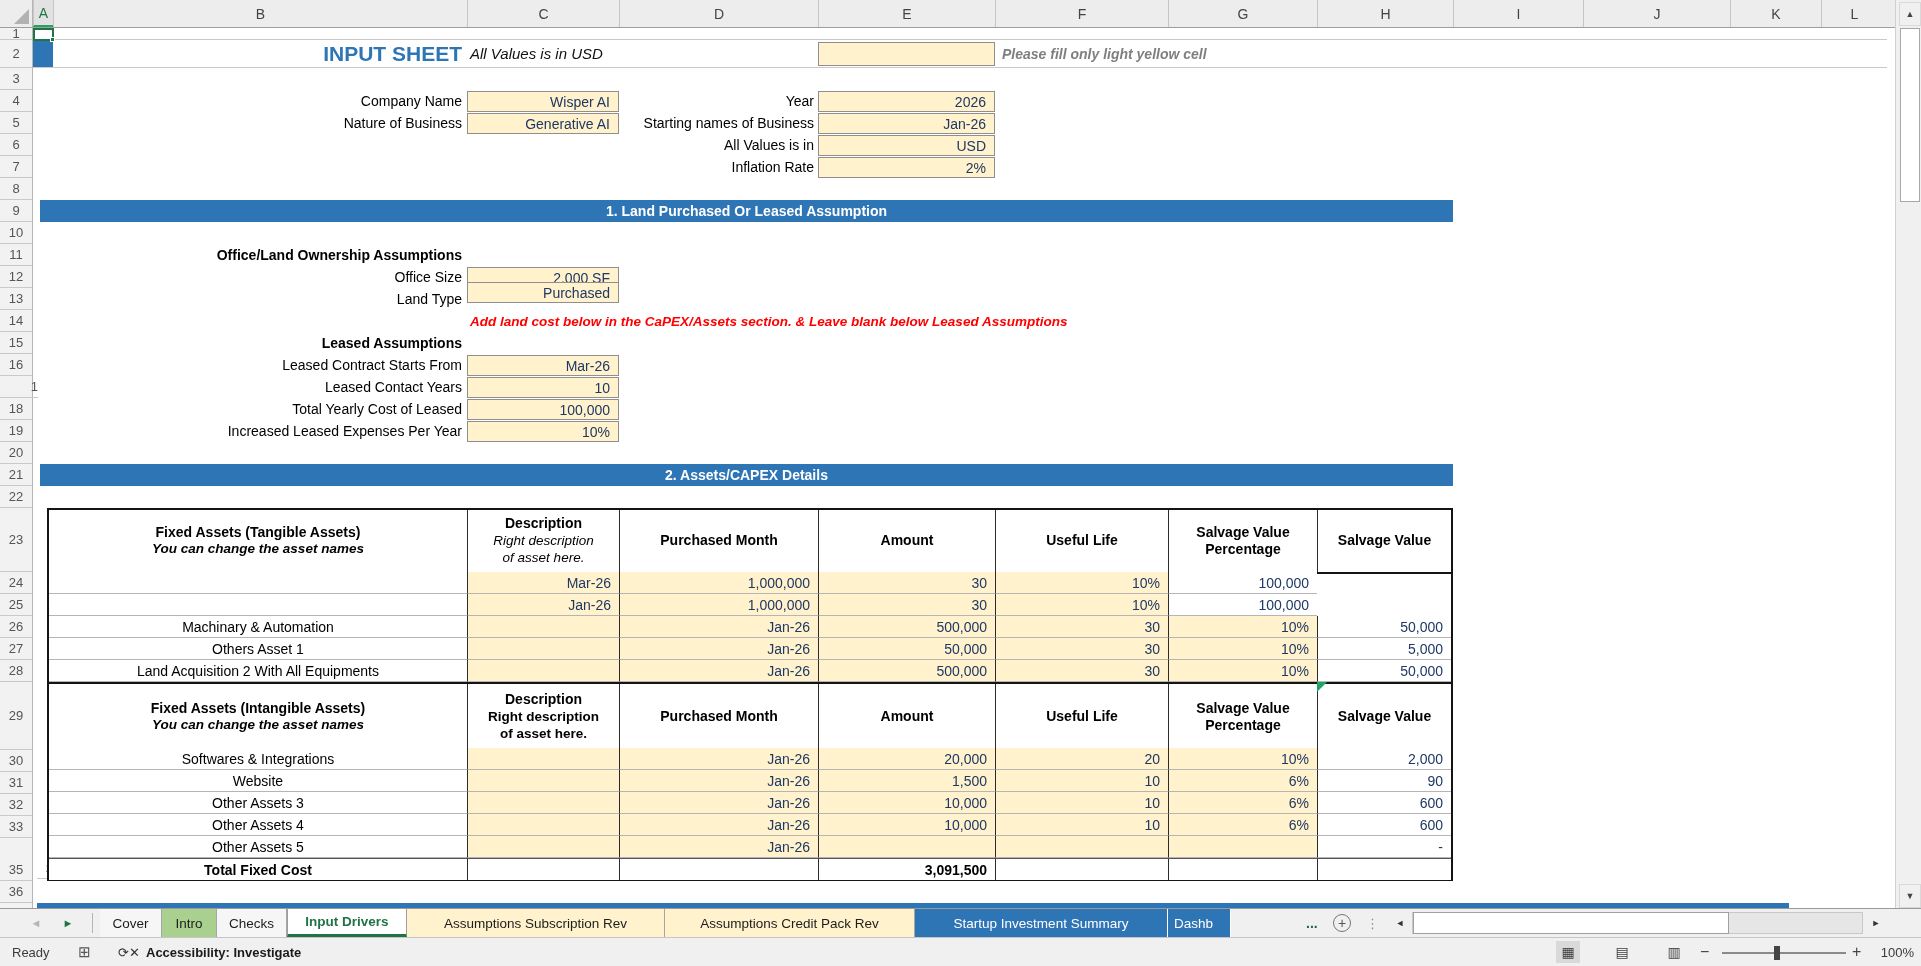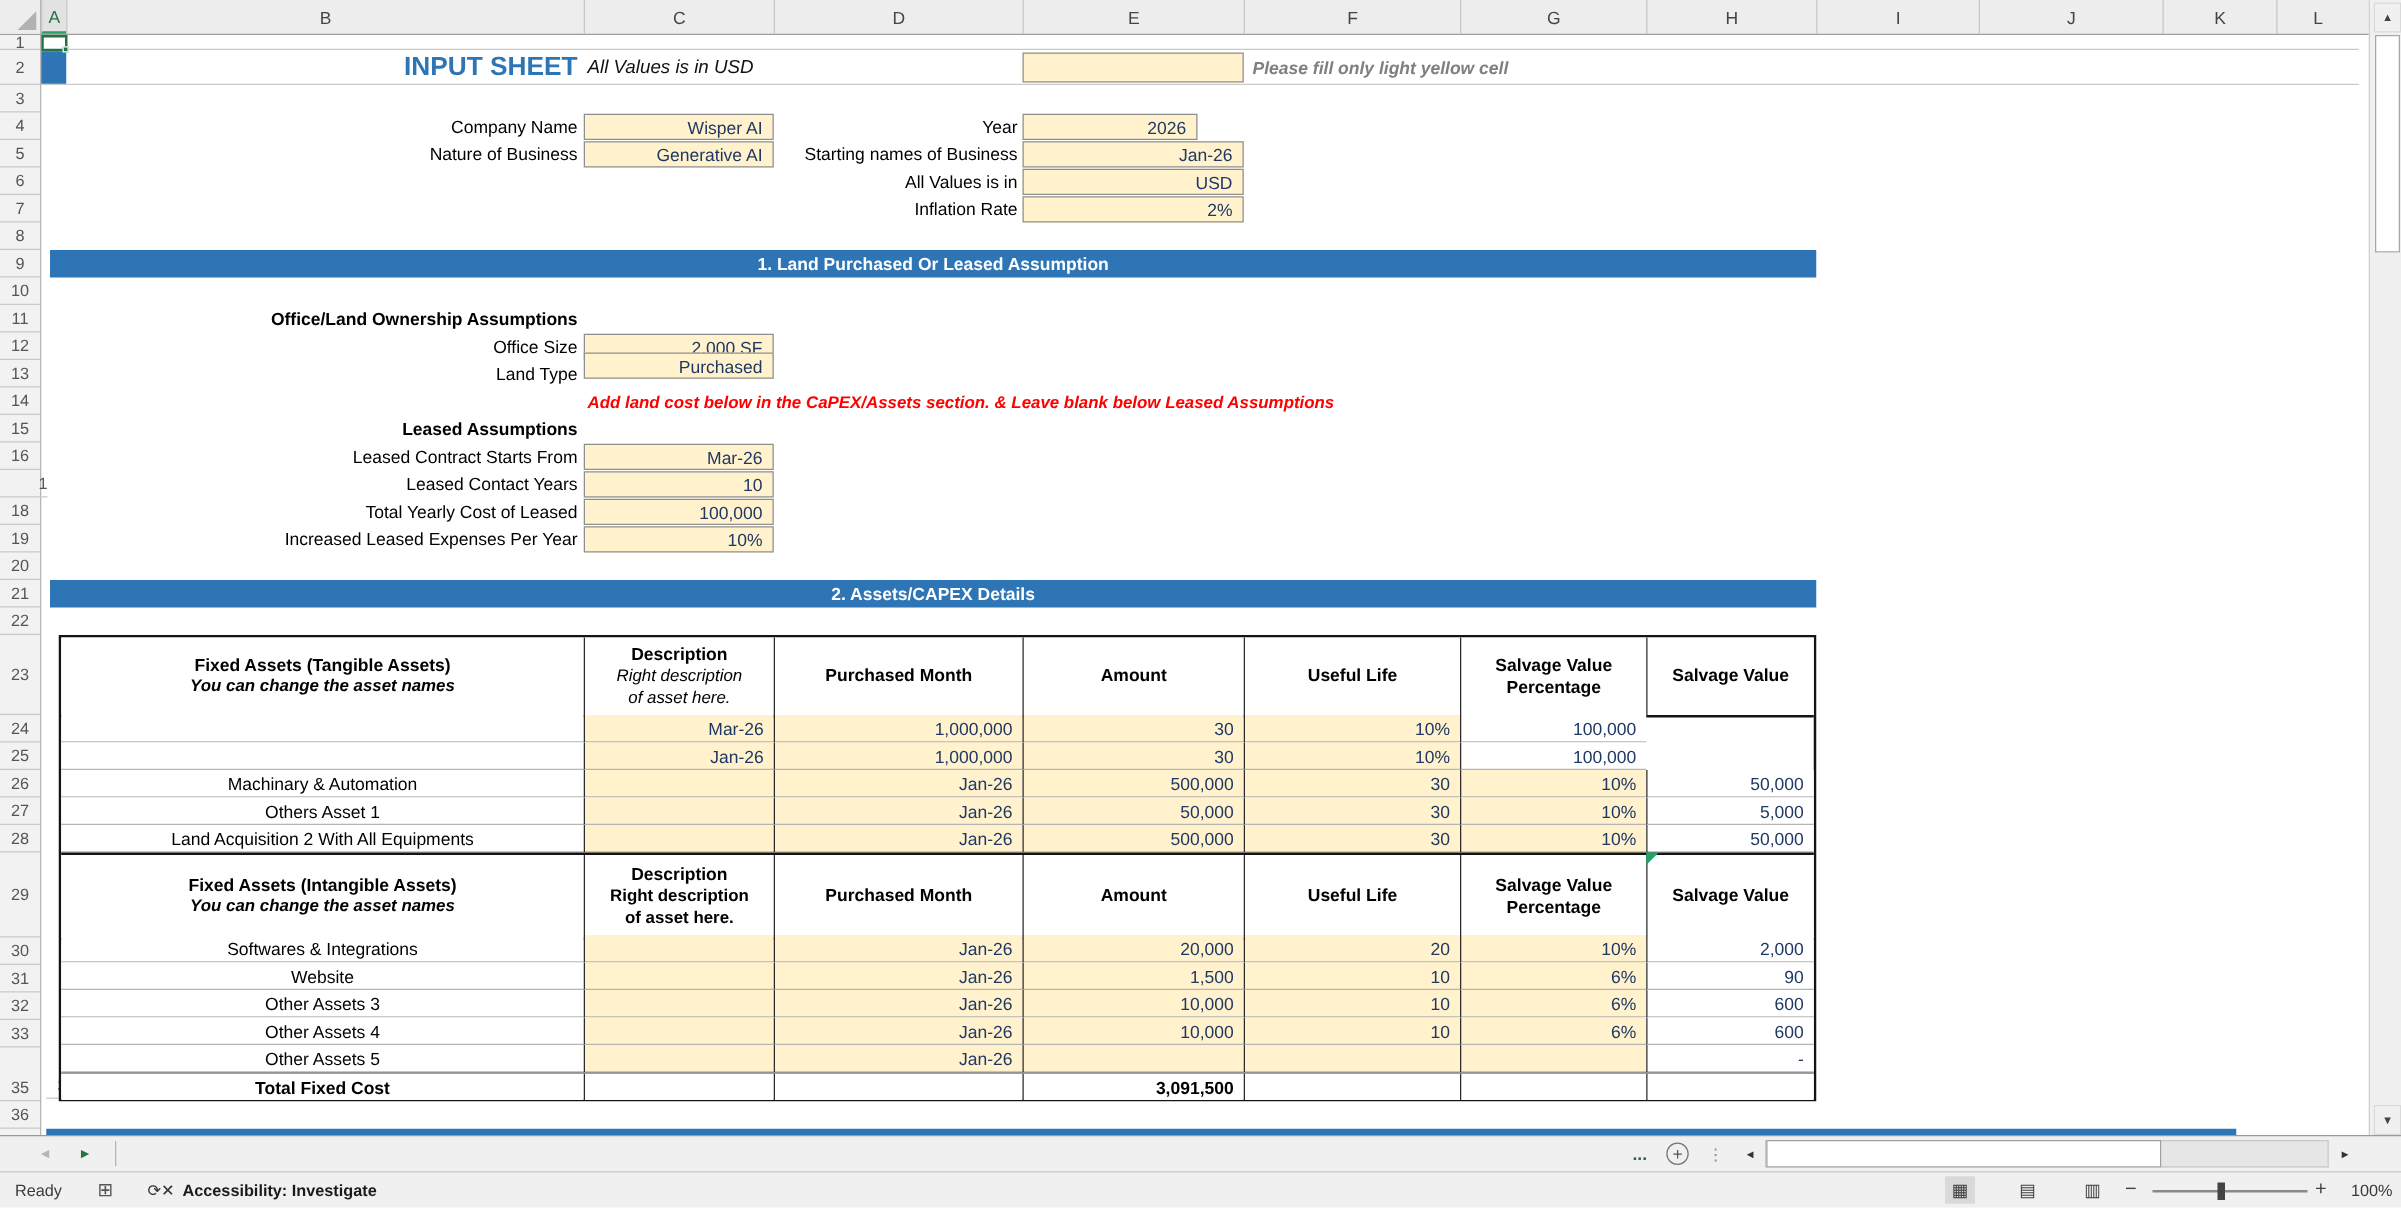--- a/index.html
+++ b/index.html
@@ -139,7 +139,7 @@
 <div class="abs yellow-cell val" style="left:467px;top:113px;width:152px;height:21px;">Generative AI</div>
 
 <div class="abs lbl" style="left:560px;top:90px;width:254px;height:22px;">Year</div>
-<div class="abs yellow-cell val" style="left:818px;top:91px;width:140px;height:21px;">2026</div>
+<div class="abs yellow-cell val" style="left:818px;top:91px;width:177px;height:21px;">2026</div>
 <div class="abs lbl" style="left:560px;top:112px;width:254px;height:22px;">Starting names of Business</div>
 <div class="abs yellow-cell val" style="left:818px;top:113px;width:177px;height:21px;">Jan-26</div>
 <div class="abs lbl" style="left:560px;top:134px;width:254px;height:22px;">All Values is in</div>

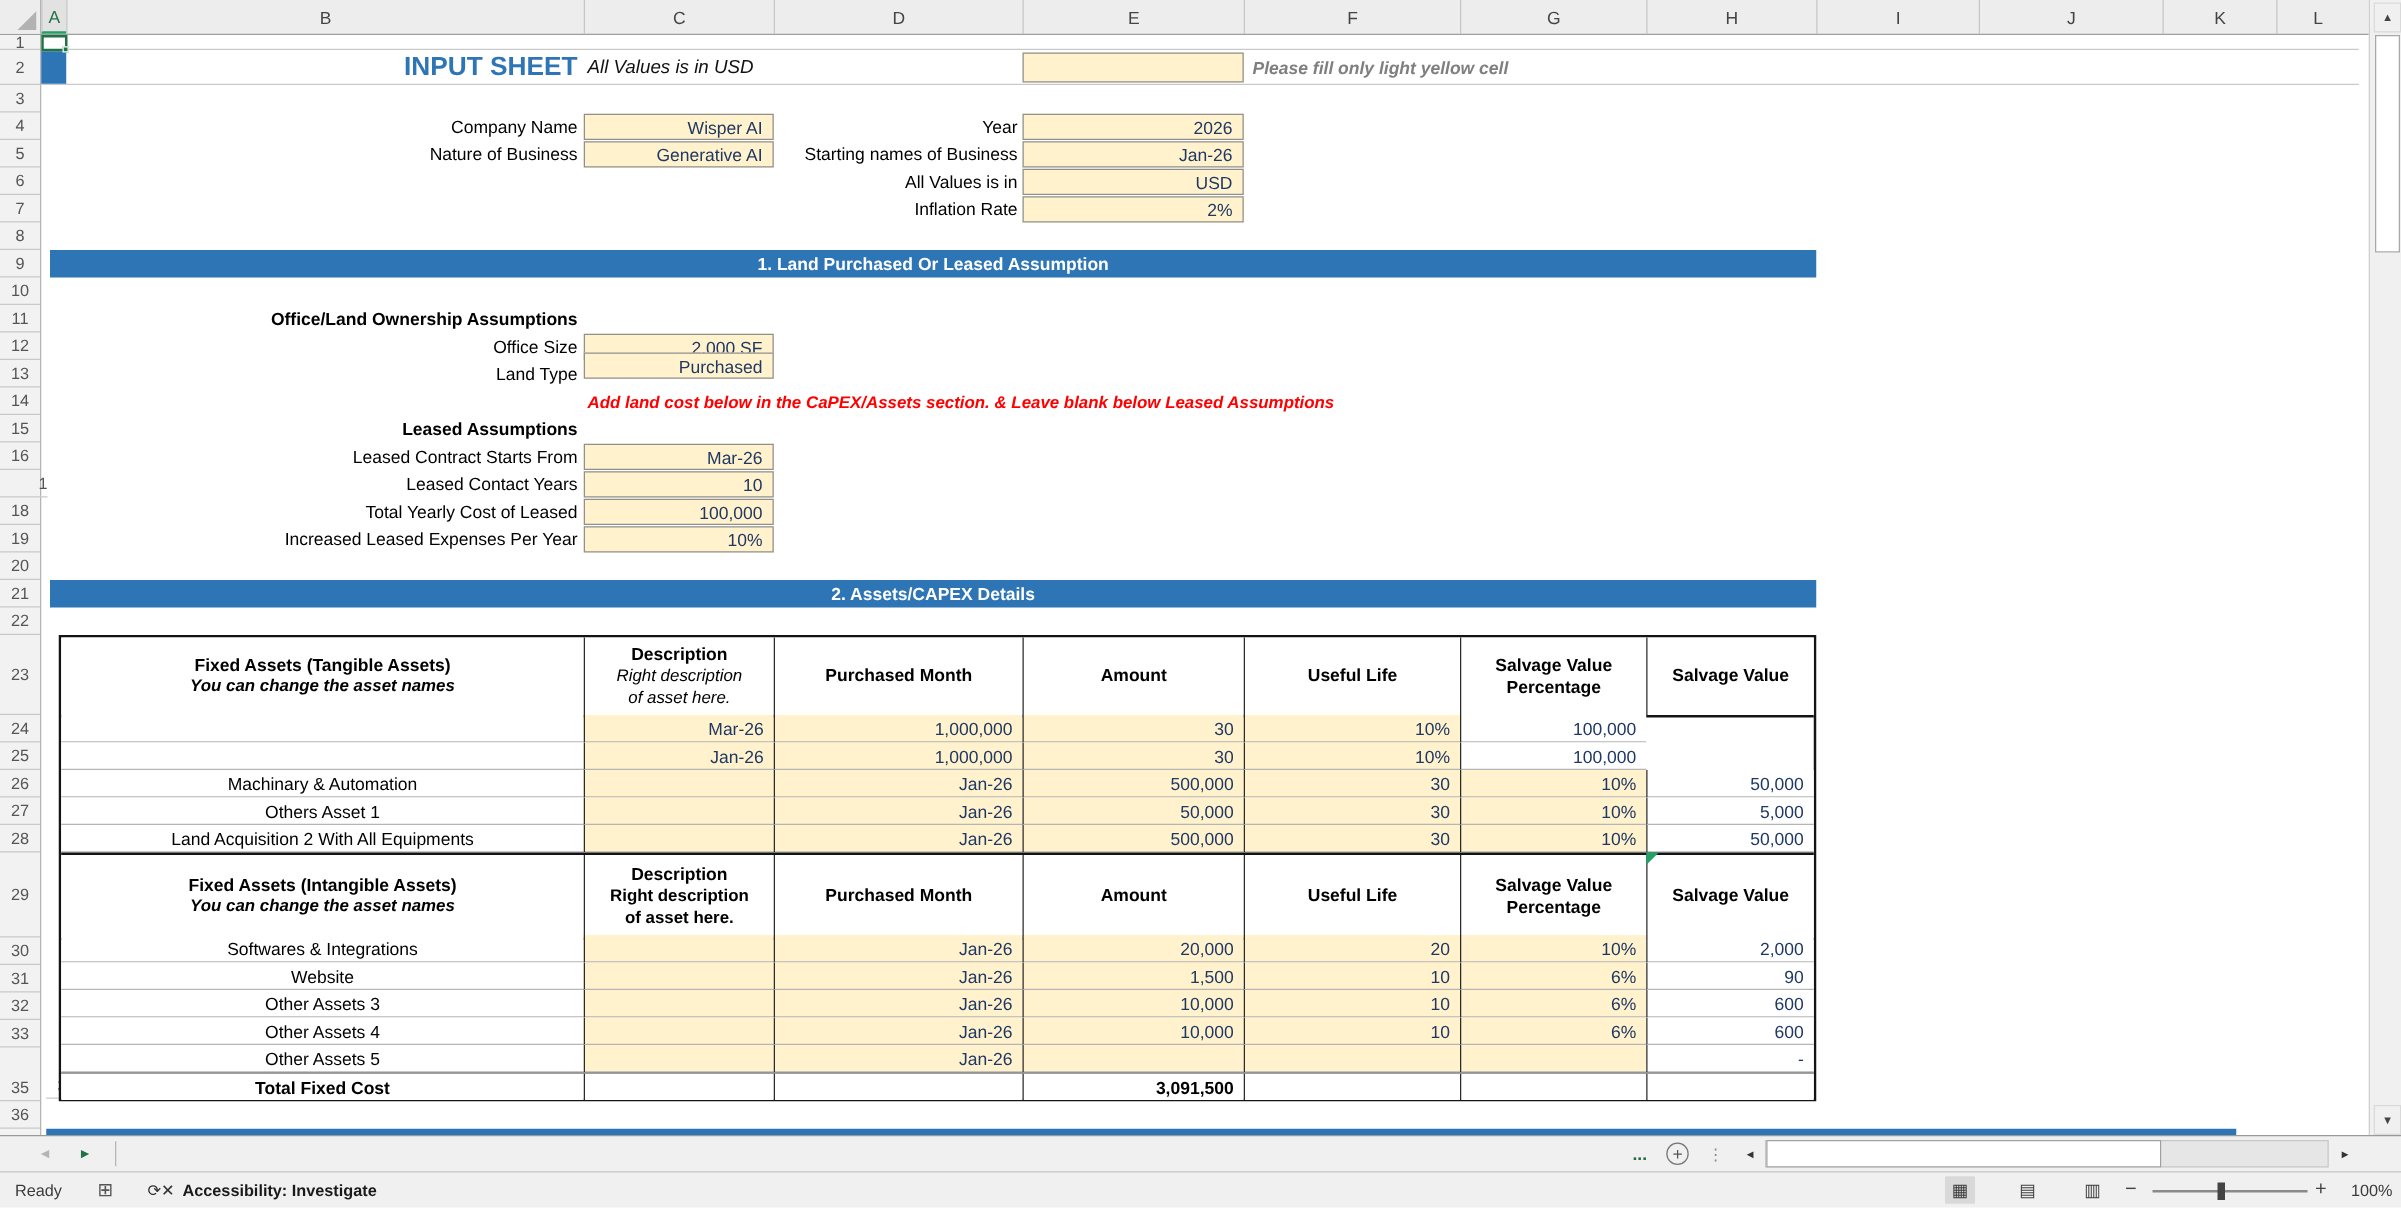--- a/index.html
+++ b/index.html
@@ -349,6 +349,16 @@
       <span>►</span>
     </div>
   <div class="abs" style="left:92px;top:4px;width:1px;height:20px;background:#b5b5b5;"></div>
+  <div id="tabs">
+    <div class="tab" style="width:62px;">Cover</div>
+    <div class="tab green" style="width:55px;">Intro</div>
+    <div class="tab" style="width:70px;">Checks</div>
+    <div class="tab active" style="width:120px;">Input Drivers</div>
+    <div class="tab yellow" style="width:258px;">Assumptions Subscription Rev</div>
+    <div class="tab yellow" style="width:250px;">Assumptions Credit Pack Rev</div>
+    <div class="tab blue" style="width:253px;">Startup Investment Summary</div>
+    <div class="tab blue" style="width:63px;justify-content:flex-start;padding-left:6px;">Dashb</div>
+  </div>
   <div class="abs" style="left:1306px;top:0;height:28px;display:flex;align-items:center;font-weight:bold;color:#1E6B3C;font-size:14px;">...</div>
   <div class="abs" style="left:1333px;top:5px;width:18px;height:18px;border:1px solid #767676;border-radius:50%;display:flex;align-items:center;justify-content:center;color:#555;font-size:14px;line-height:1;">
       <span>+</span>

